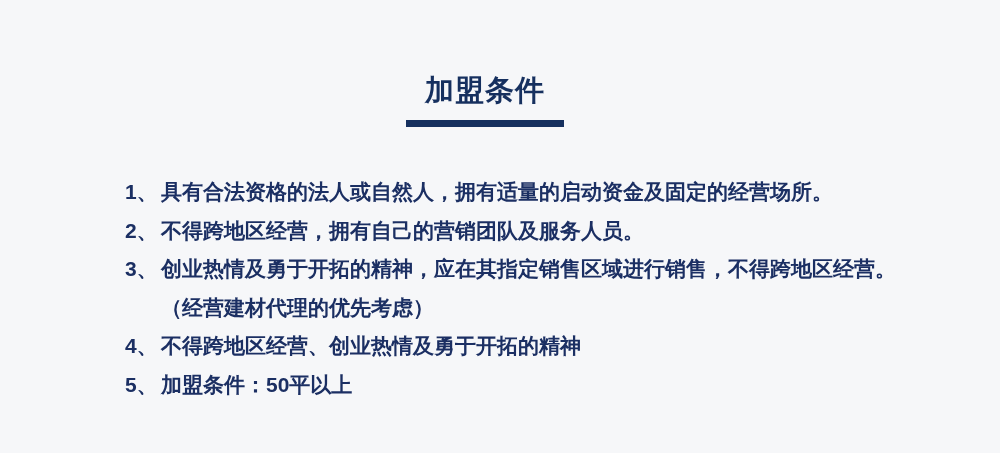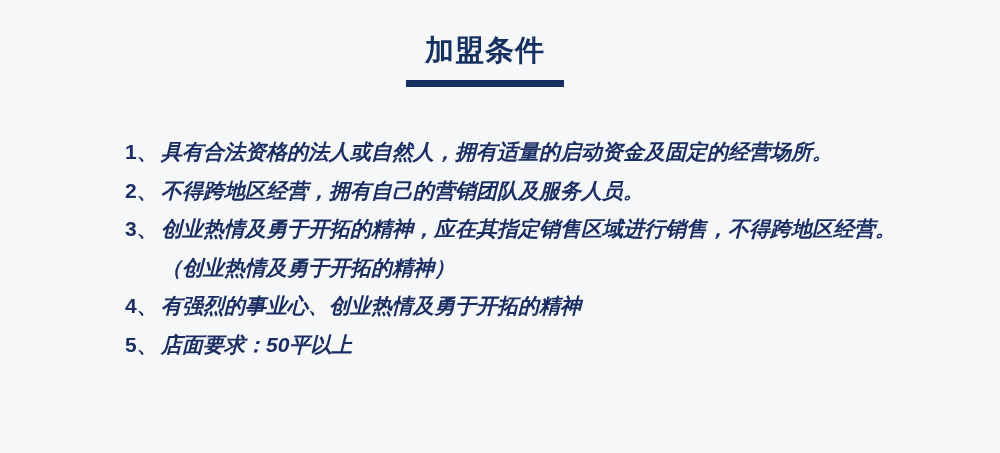--- a/index.html
+++ b/index.html
@@ -22,6 +22,7 @@
     width: 970px;
     padding-top: 36px;
     text-align: center;
+    margin-top: 40px;
   }
   .title {
     margin: 0;

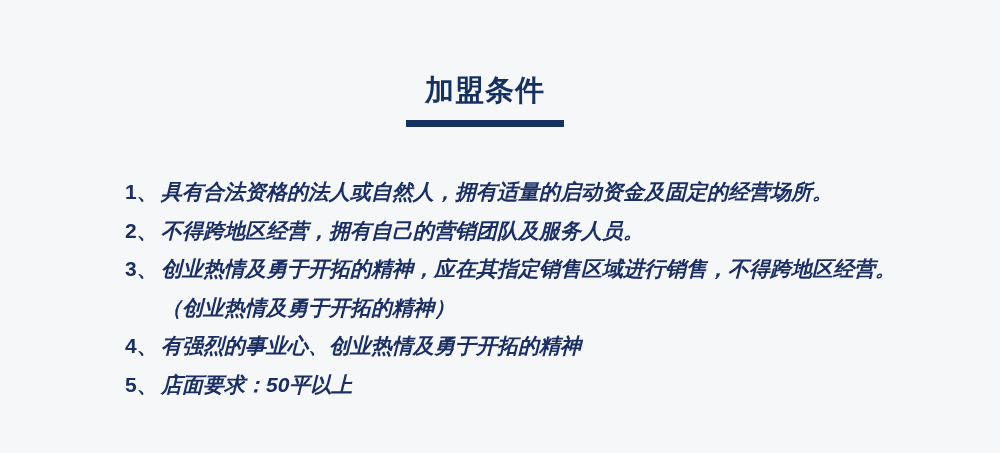--- a/index.html
+++ b/index.html
@@ -55,7 +55,6 @@
   }
   .text {
     flex: 1 1 auto;
-    font-style: italic;
   }
 </style>
 </head>

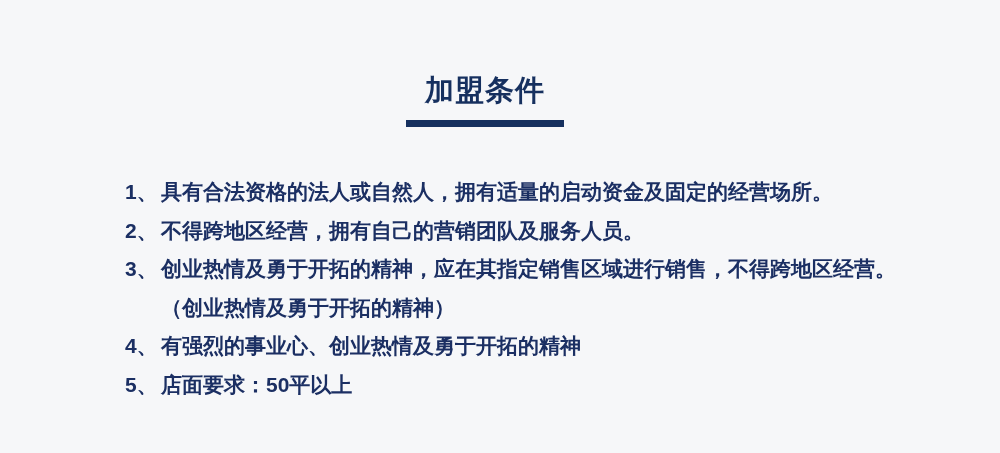--- a/index.html
+++ b/index.html
@@ -86,7 +86,7 @@
 
     <div class="row">
       <span class="marker"></span>
-      <span class="text">（创业热情及勇于开拓的精神）</span>
+      <span class="text">（经营建材代理的优先考虑）</span>
     </div>
 
     <div class="row">

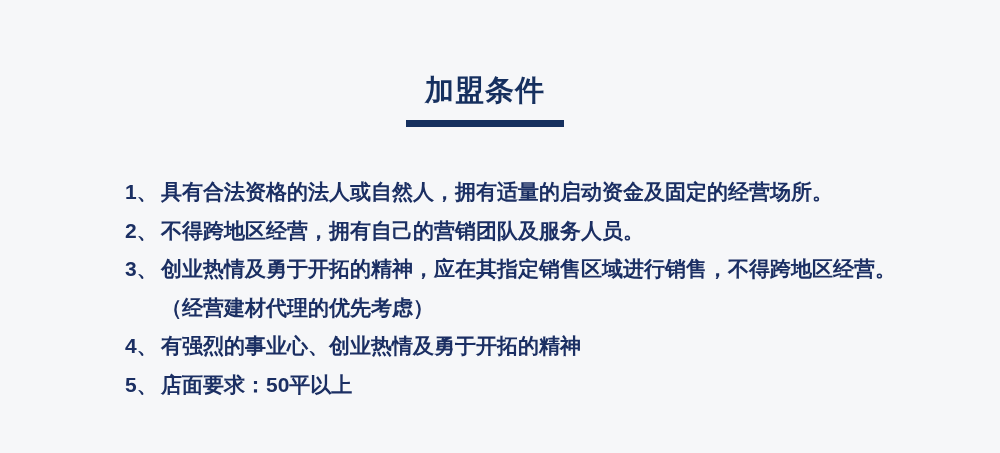--- a/index.html
+++ b/index.html
@@ -91,7 +91,7 @@
 
     <div class="row">
       <span class="marker">4、</span>
-      <span class="text">有强烈的事业心、创业热情及勇于开拓的精神</span>
+      <span class="text">不得跨地区经营、创业热情及勇于开拓的精神</span>
     </div>
 
     <div class="row">

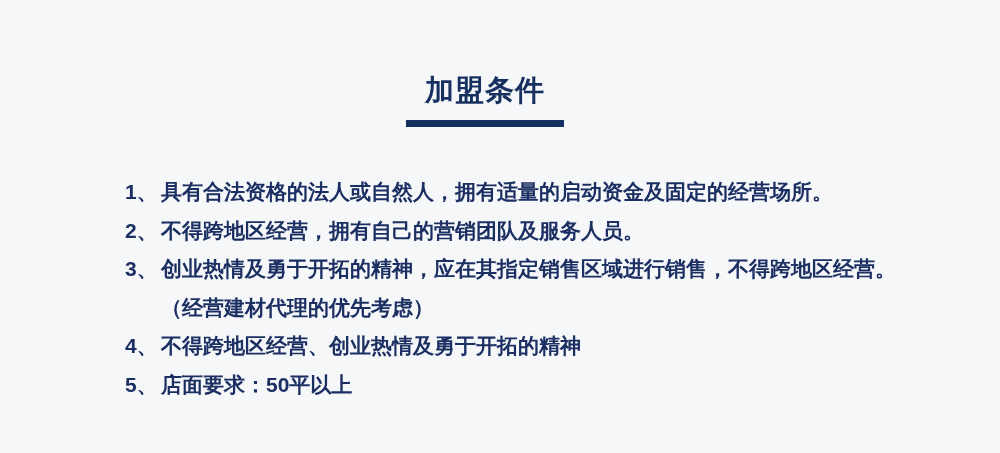--- a/index.html
+++ b/index.html
@@ -96,7 +96,7 @@
 
     <div class="row">
       <span class="marker">5、</span>
-      <span class="text">店面要求：50平以上</span>
+      <span class="text">加盟条件：50平以上</span>
     </div>
 
   </div>

